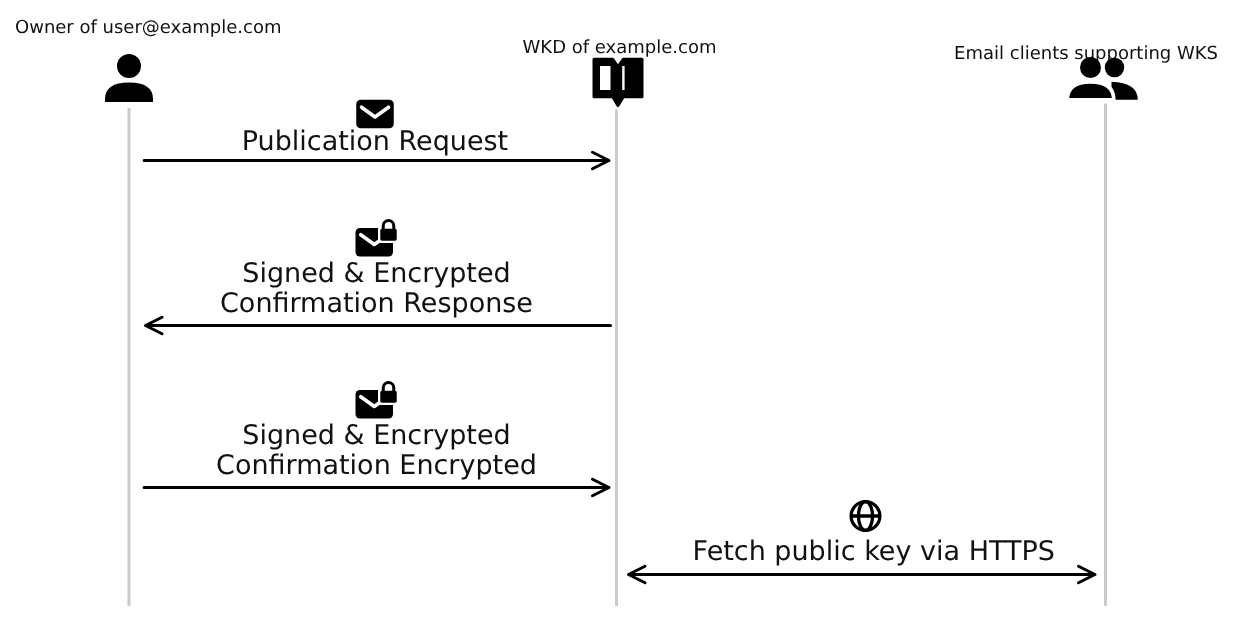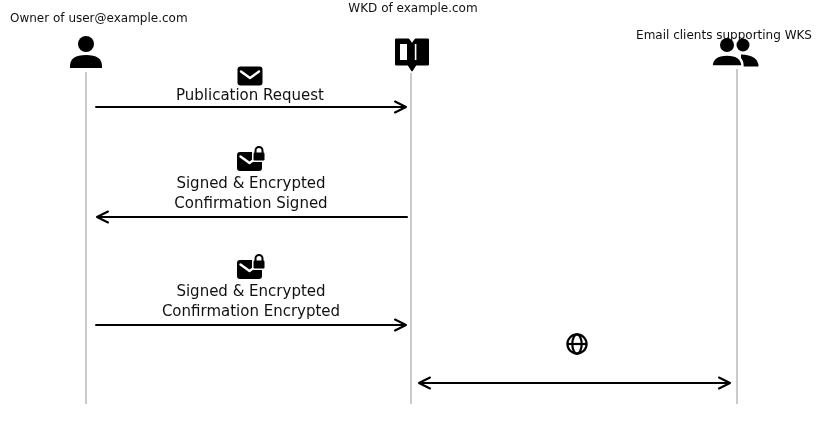--- a/index.html
+++ b/index.html
@@ -47,7 +47,7 @@
 <div class="stage">
 
   <div class="actor-label" style="left:10px; top:11px;">Owner of user@example.com</div>
-  <div class="actor-label centered" style="left:413px; top:1px;text-align:right;">WKD of example.com</div>
+  <div class="actor-label centered" style="left:413px; top:24px;text-align:right;">WKD of example.com</div>
   <div class="actor-label" style="right:11px; top:28px;">Email clients supporting WKS</div>
 
   <svg class="icon" style="left:69px; top:36px;" width="34" height="33" viewBox="0 0 34 33">

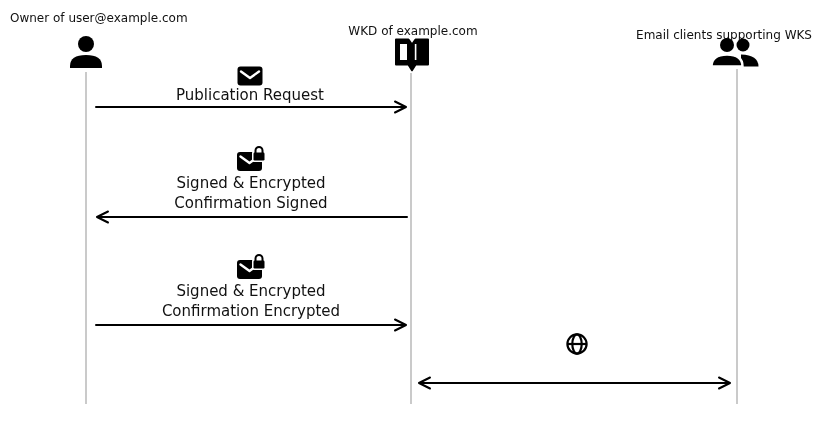--- a/index.html
+++ b/index.html
@@ -26,7 +26,7 @@
   .icon { position: absolute; display: block; }
   .msg-text {
     position: absolute;
-    font-size: 15px;
+    font-size: 18px;
     line-height: 20px;
     color: #111111;
     text-align: center;

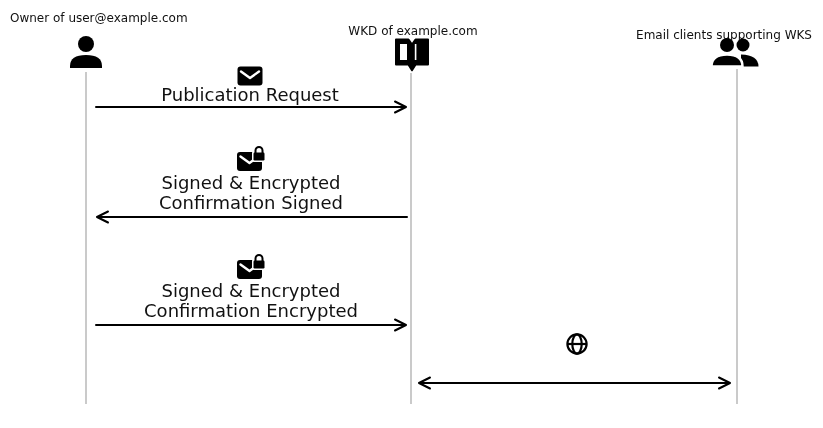--- a/index.html
+++ b/index.html
@@ -92,7 +92,7 @@
   </svg>
   <div class="msg-text" style="left:91px; top:173px; width:320px;">
     <div>Signed &amp; Encrypted</div>
-    <div>Confirmation Signed</div>
+    <div>Confirmation Response</div>
   </div>
   <svg class="arrow" style="left:95px; top:209px;" width="313" height="16" viewBox="0 0 313 16">
     <line x1="3" y1="8" x2="312" y2="8"></line>

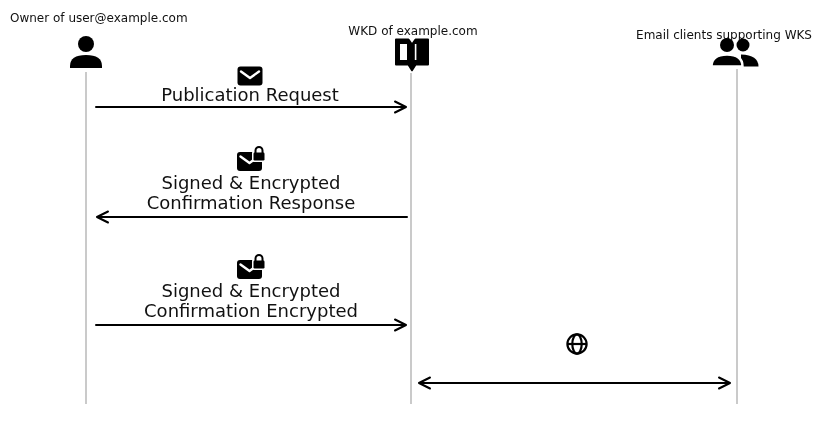--- a/index.html
+++ b/index.html
@@ -121,6 +121,7 @@
     <line x1="1.6" y1="11" x2="20.4" y2="11" stroke="#000" stroke-width="2.2"></line>
     <ellipse cx="11" cy="11" rx="4.7" ry="9.6" stroke="#000" stroke-width="2.2" fill="none"></ellipse>
   </svg>
+  <div class="msg-text" style="left:425px; top:358px; width:315px;">Fetch public key via HTTPS</div>
   <svg class="arrow" style="left:417px; top:375px;" width="315" height="16" viewBox="0 0 315 16">
     <line x1="3" y1="8" x2="312" y2="8"></line>
     <path d="M13 2.5 L2 8 L13 13.5"></path>

